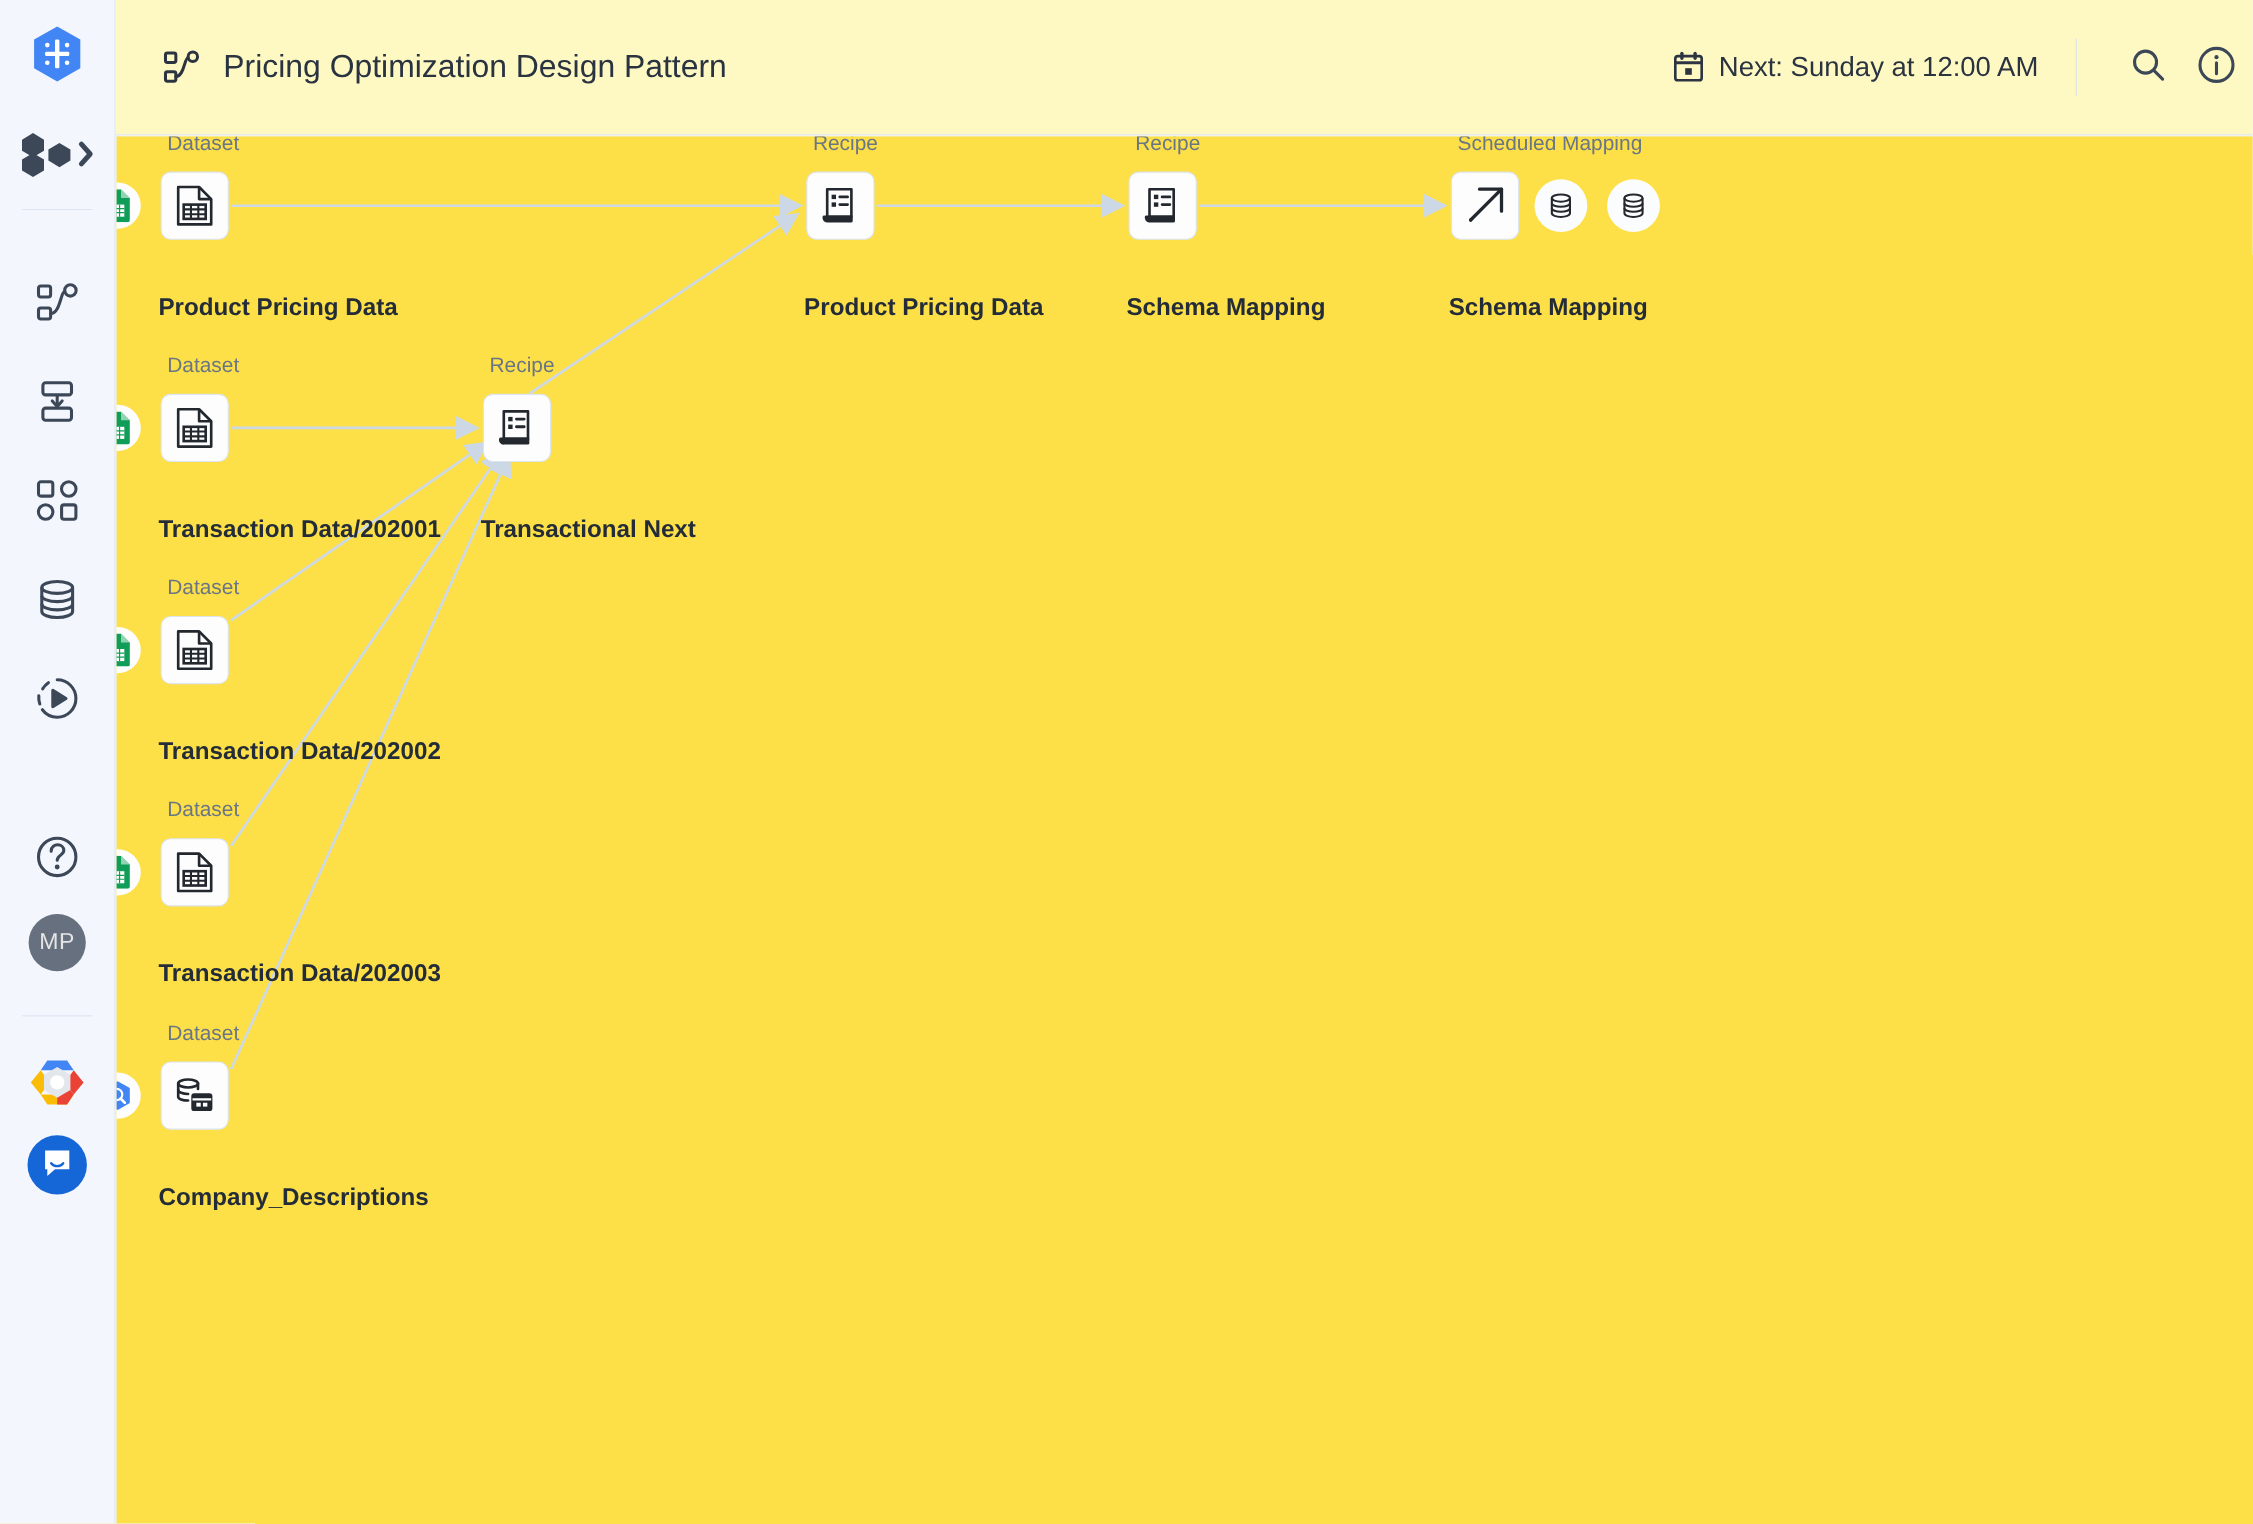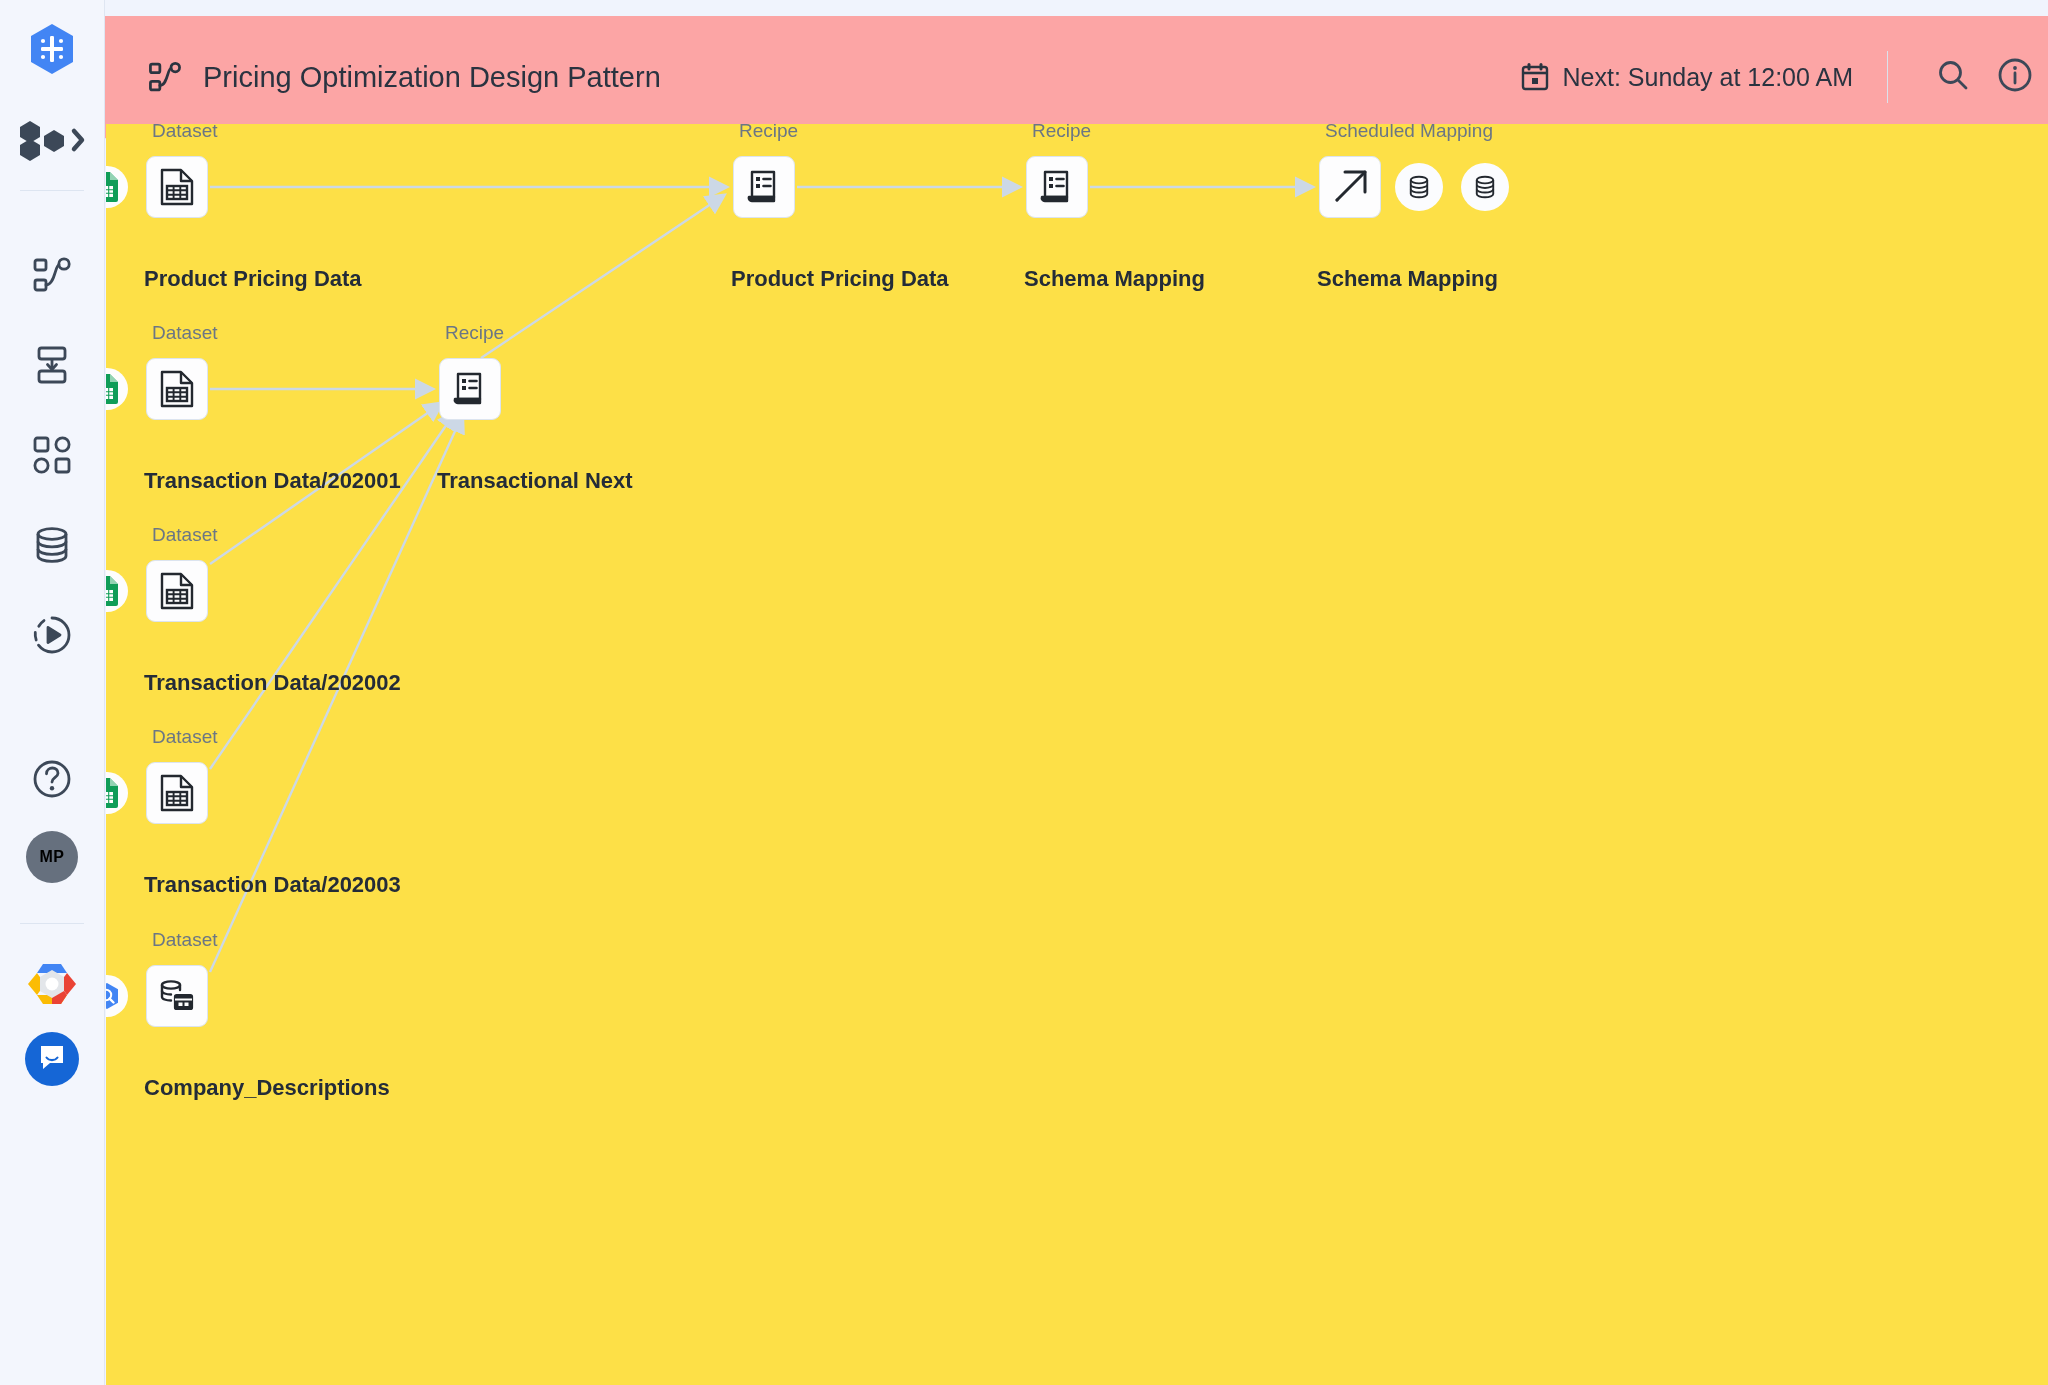--- a/index.html
+++ b/index.html
@@ -44,8 +44,8 @@
 
   
   #header {
-    position: absolute; left: 105px; top: 16px; right: 0; height: 123px;
-    background: #fca5a5; border-bottom: 1px solid #e3e9f2;
+    position: absolute; left: 105px; top: 0; right: 0; height: 123px;
+    background: #fef9c3; border-bottom: 1px solid #e3e9f2;
     display: flex; align-items: center; gap: 13px;
   }
   #header-left { display: flex; align-items: center; gap: 20px; padding-left: 42px; flex: 1; }

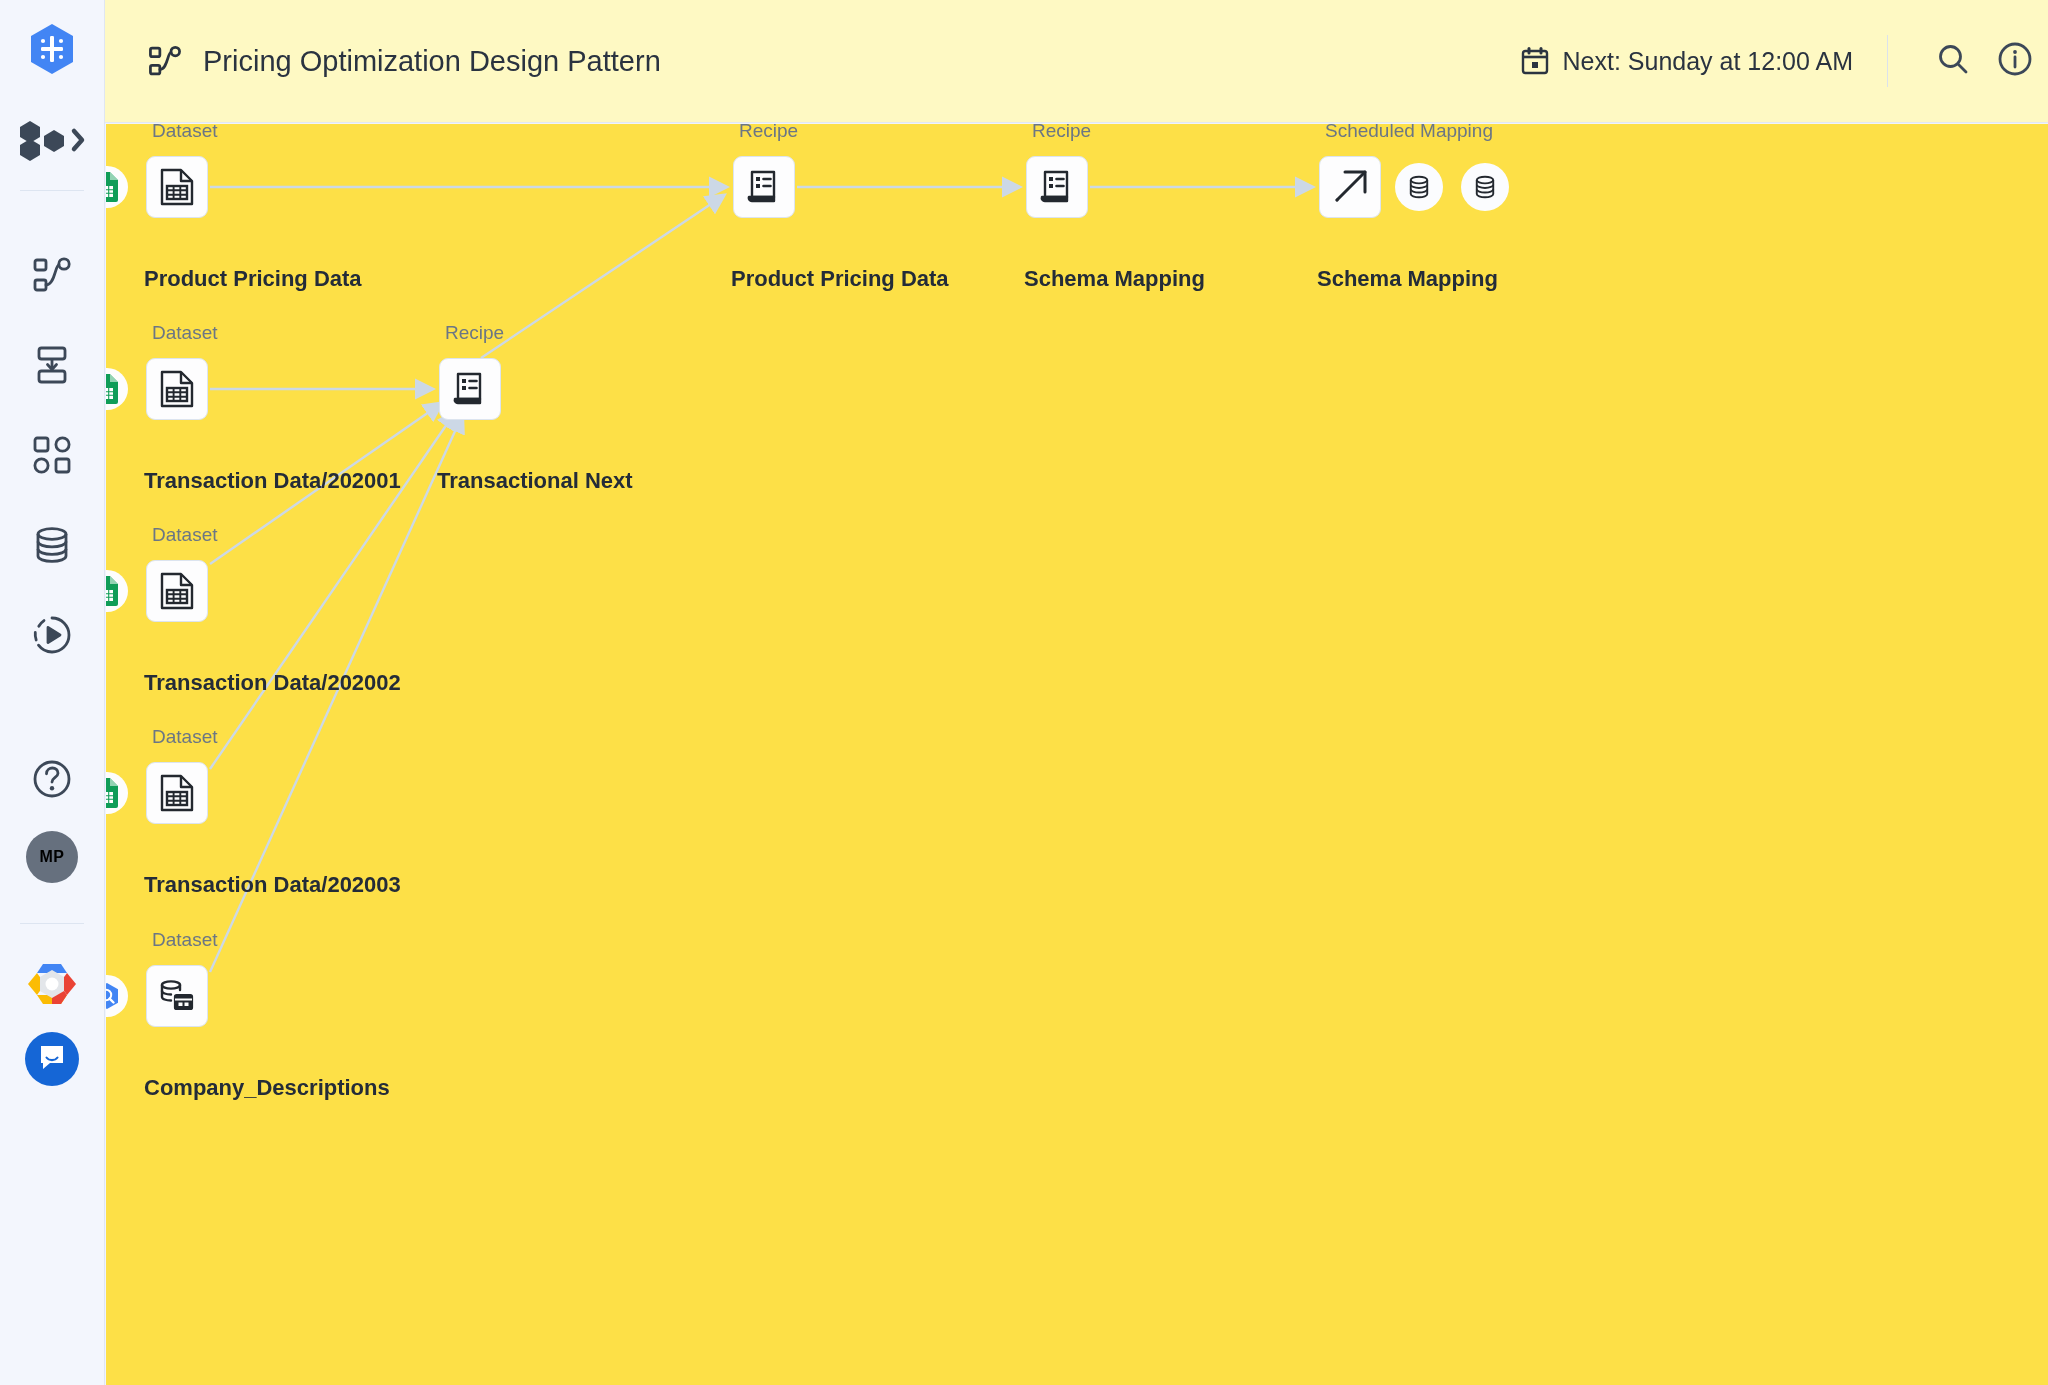--- a/index.html
+++ b/index.html
@@ -30,9 +30,9 @@
   .rail-icon svg { display:block; }
   .rail-avatar {
     width: 52px; height: 52px; border-radius: 50%;
-    background: #66707e; color: #000000;
+    background: #66707e; color: #e5e5e5;
     display: flex; align-items: center; justify-content: center;
-    font-size: 16px; font-weight: 700; letter-spacing: .5px;
+    font-size: 21px; font-weight: 400; letter-spacing: .5px;
     margin-top: 26px;
   }
   .rail-div2 { width: 64px; height: 1px; background: #dde5f1; margin-top: 40px; }

